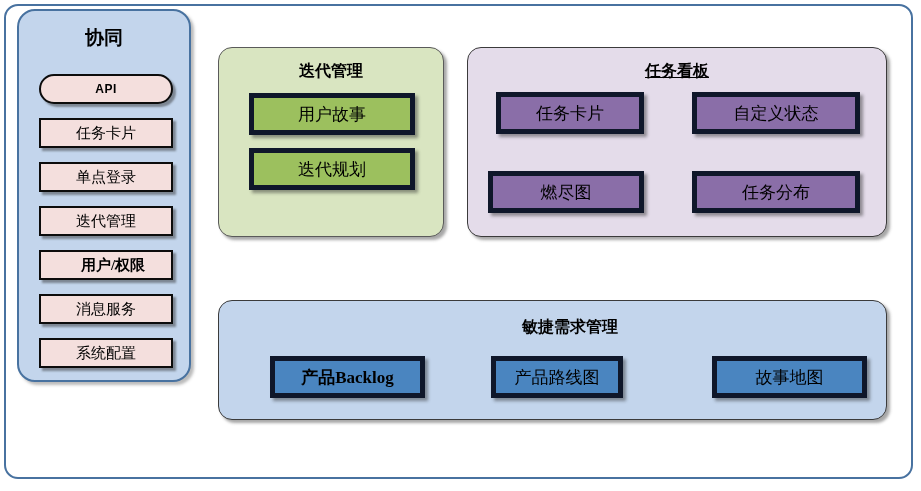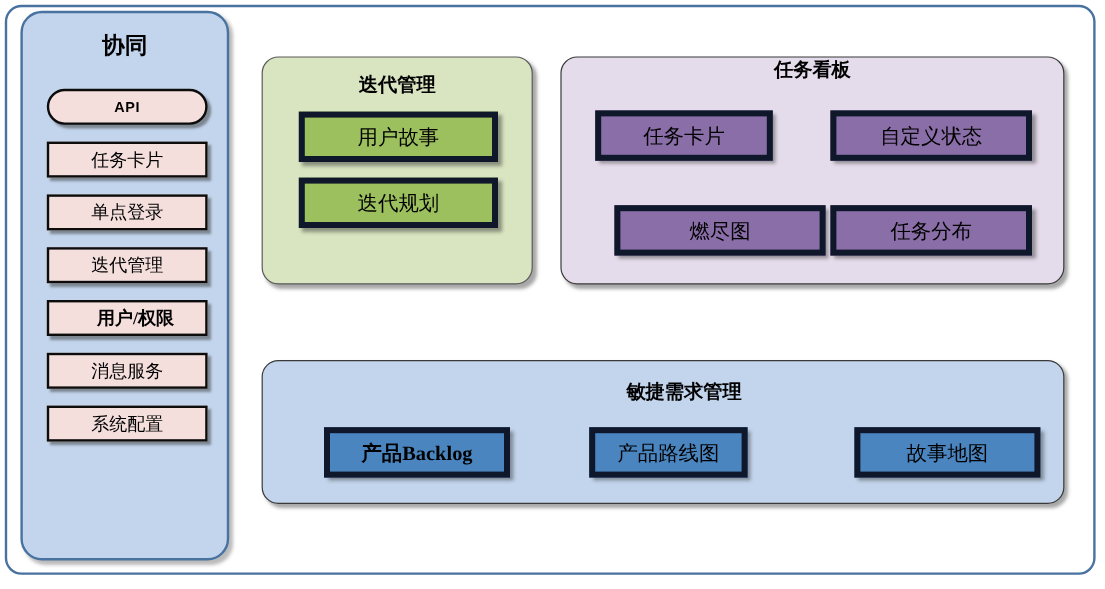--- a/index.html
+++ b/index.html
@@ -55,7 +55,7 @@
     left: 17px;
     top: 9px;
     width: 174px;
-    height: 458px;
+    height: 373px;
     background: #c3d5ec;
     border: 2px solid #4872a0;
     border-radius: 18px;

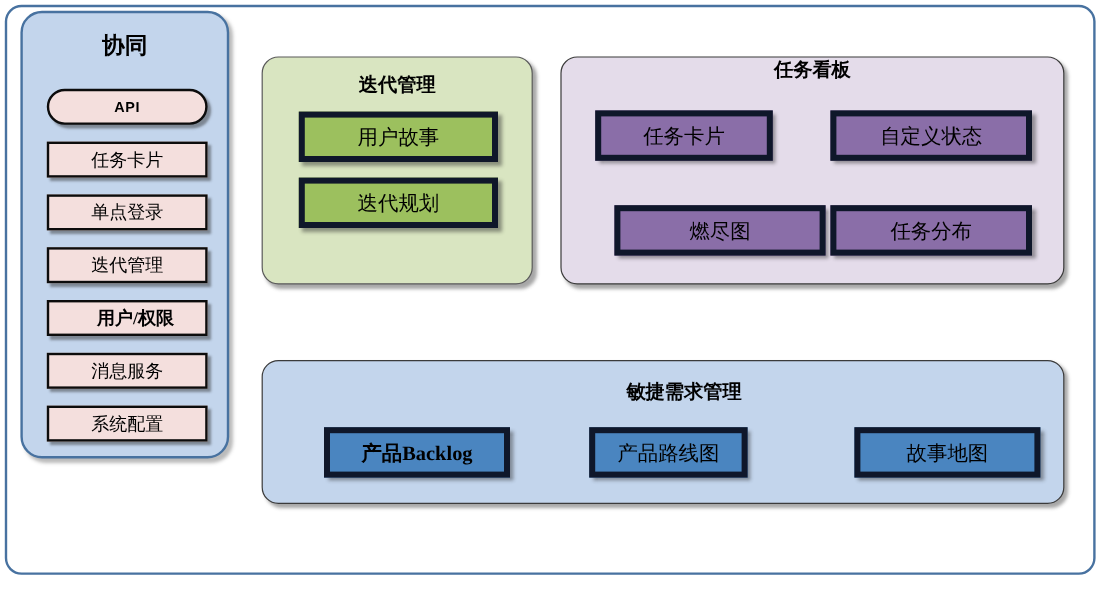--- a/index.html
+++ b/index.html
@@ -150,8 +150,9 @@
     border-color: #3b3b3b;
   }
   .panel-taskboard .panel-title {
-    top: 0;
+    top: 13px;
     font-size: 16px;
+    text-decoration: underline;
   }
 
   

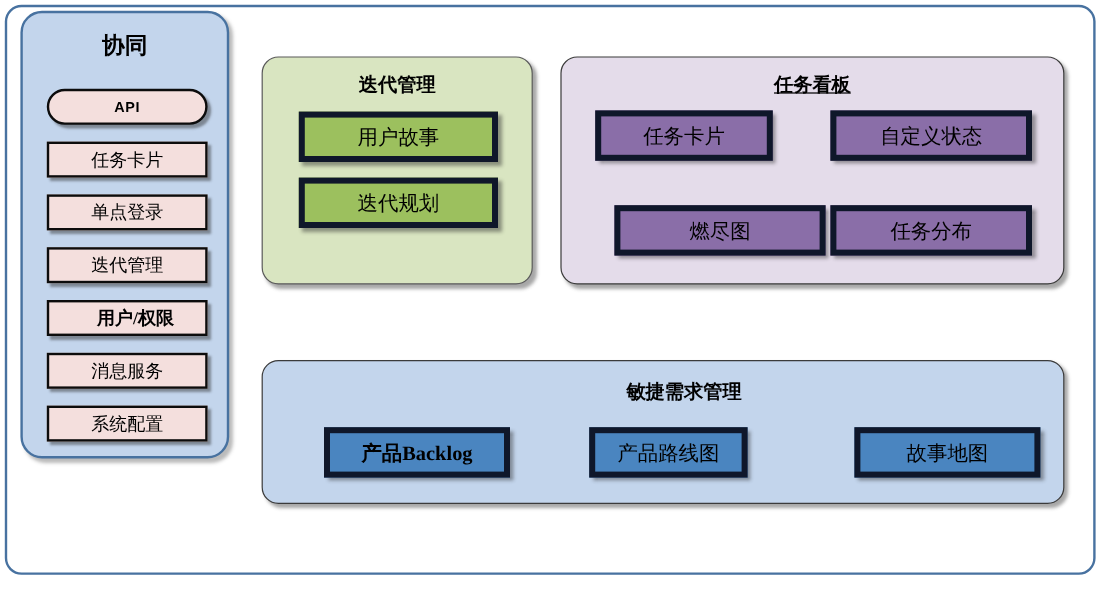--- a/index.html
+++ b/index.html
@@ -225,7 +225,7 @@
     <div class="chip chip-purple" style="left:224px; top:44px; width:168px; height:42px;">
       <span>自定义状态</span>
     </div>
-    <div class="chip chip-purple" style="left:44px; top:123px; width:176px; height:42px;">
+    <div class="chip chip-purple" style="left:20px; top:123px; width:156px; height:42px;">
       <span>燃尽图</span>
     </div>
     <div class="chip chip-purple" style="left:224px; top:123px; width:168px; height:42px;">

